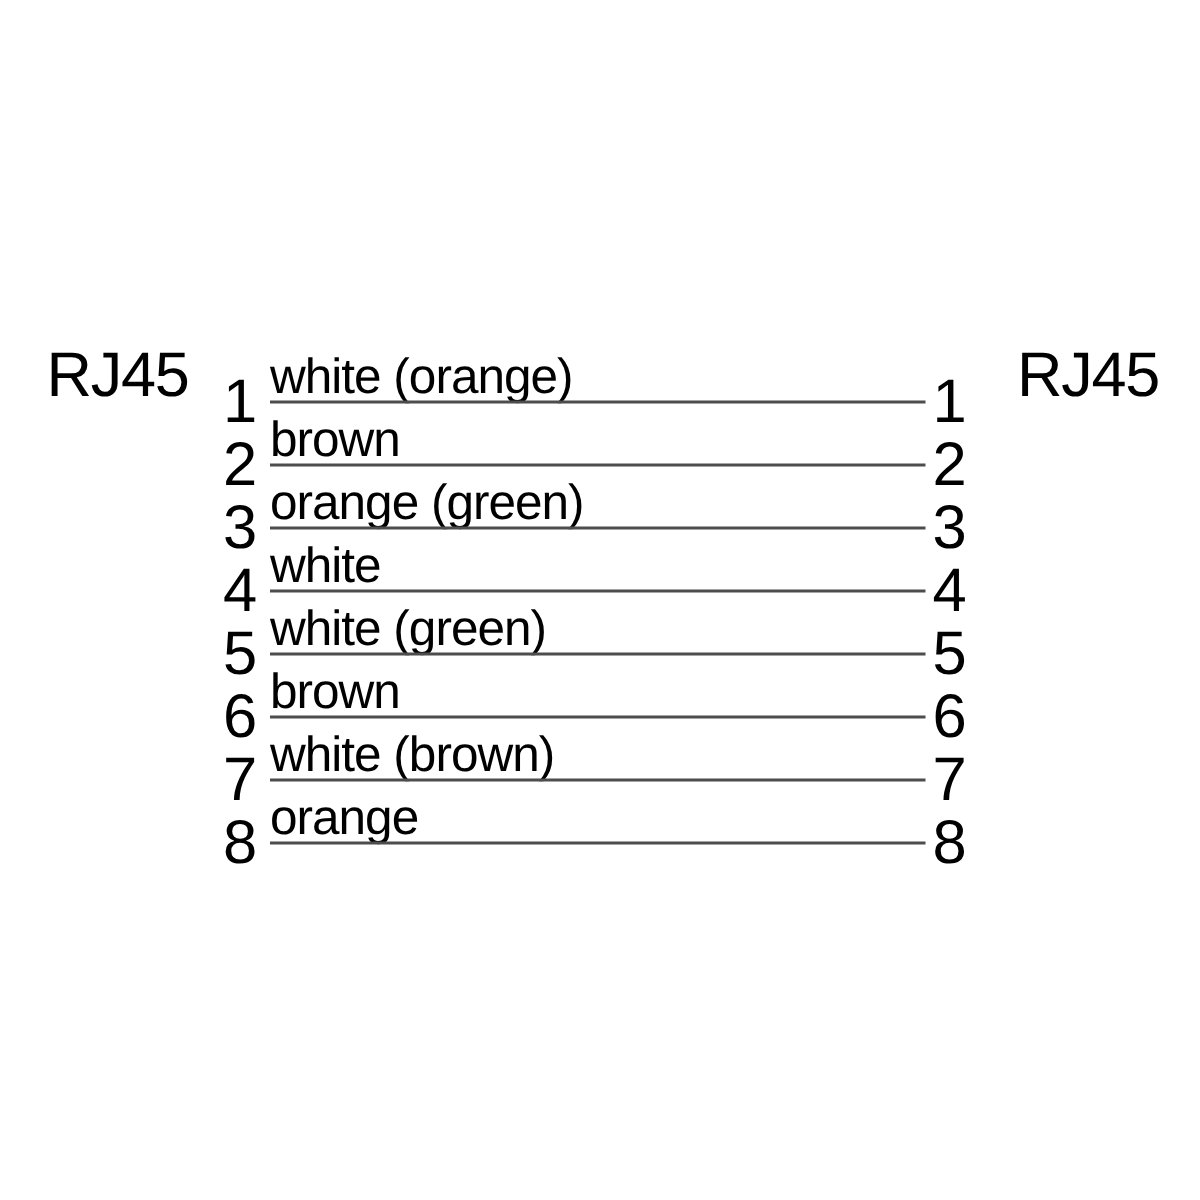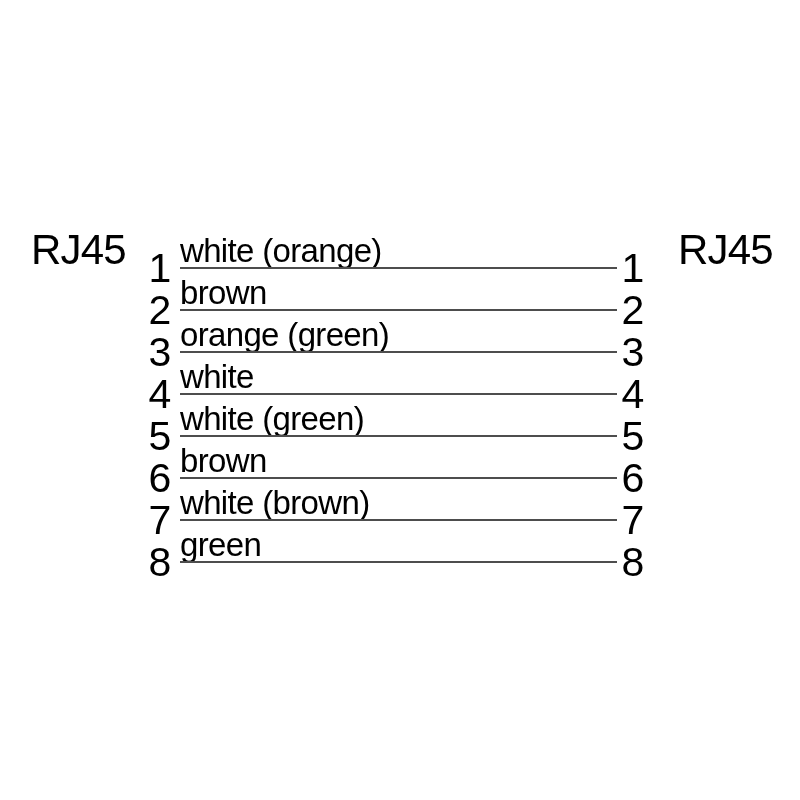--- a/index.html
+++ b/index.html
@@ -121,7 +121,7 @@
 
   <div class="row" style="--i:7">
     <span class="pin pin-left">8</span>
-    <span class="wire-label">green</span>
+    <span class="wire-label">orange</span>
     <span class="wire-line"></span>
     <span class="pin pin-right">8</span>
   </div>

